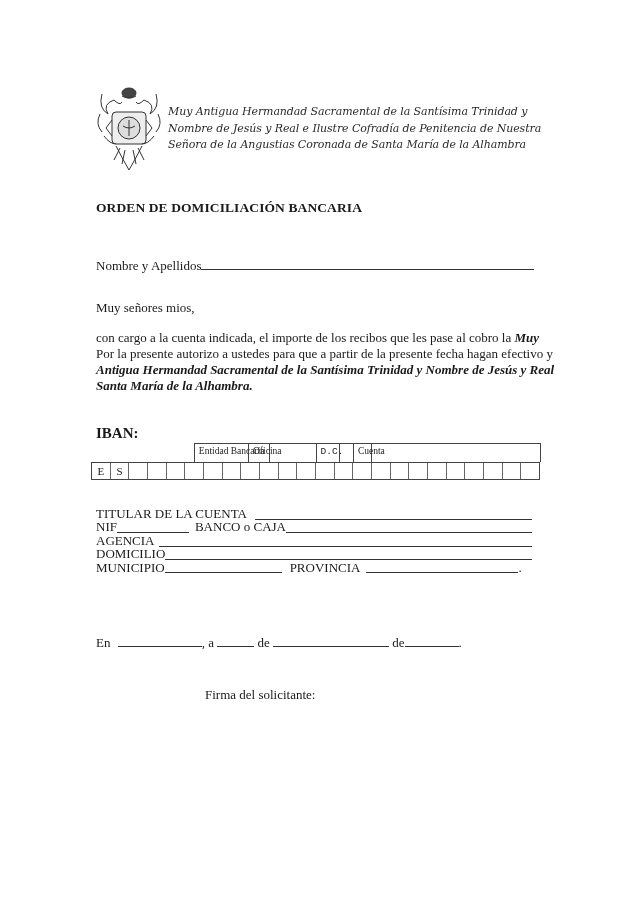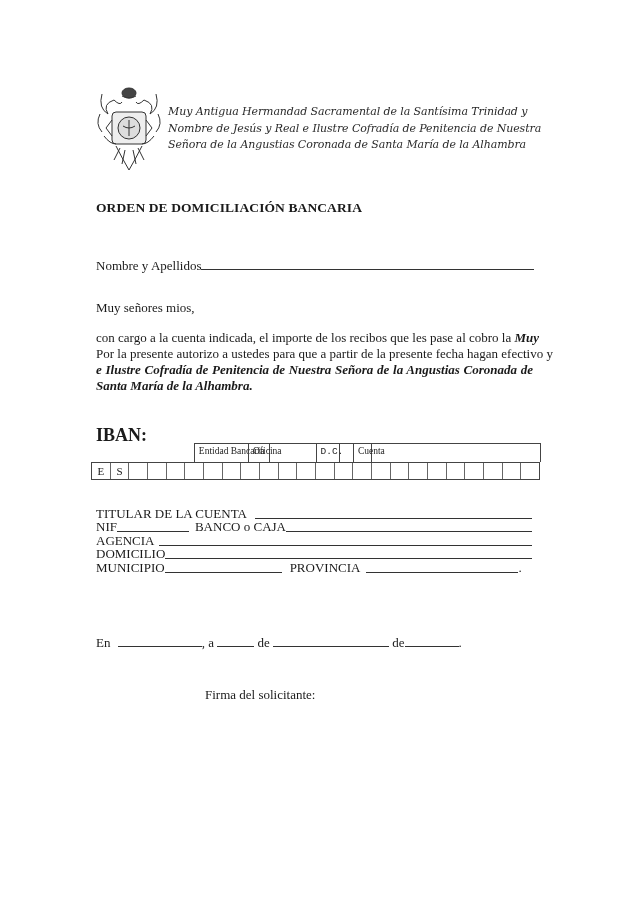--- a/index.html
+++ b/index.html
@@ -109,6 +109,7 @@
 <div class="abs paragraph">
   <div class="line"><span>con cargo a la cuenta indicada, el importe de los recibos que les pase al cobro la </span><span class="emph">Muy</span></div>
   <div class="line">Por la presente autorizo a ustedes para que a partir de la presente fecha hagan efectivo y</div>
+  <div class="line emph">Antigua Hermandad Sacramental de la Santísima Trinidad y Nombre de Jesús y Real</div>
   <div class="line emph">e Ilustre Cofradía de Penitencia de Nuestra Señora de la Angustias Coronada de</div>
   <div class="line last emph">Santa María de la Alhambra.</div>
 </div>

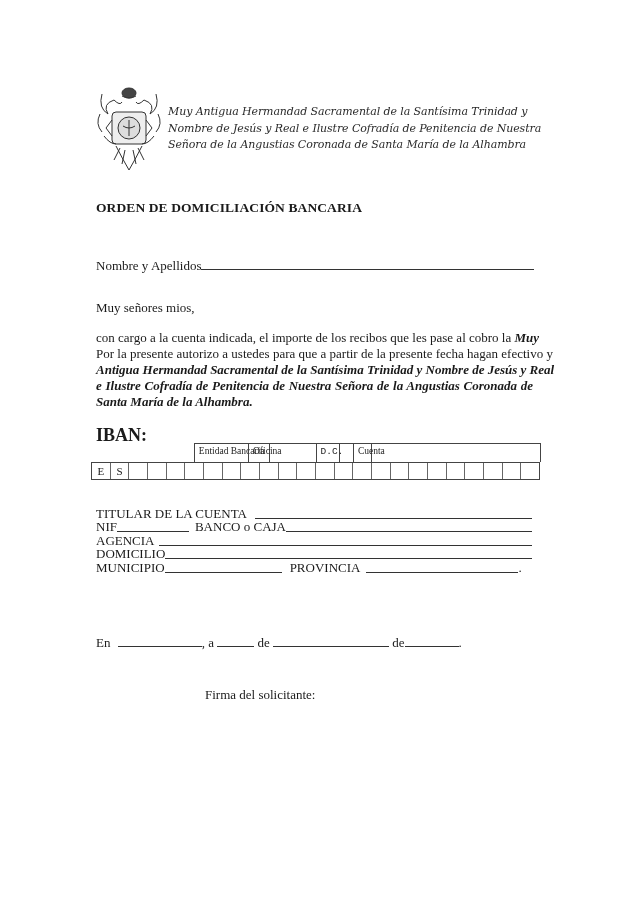--- a/index.html
+++ b/index.html
@@ -110,7 +110,6 @@
   <div class="line"><span>con cargo a la cuenta indicada, el importe de los recibos que les pase al cobro la </span><span class="emph">Muy</span></div>
   <div class="line">Por la presente autorizo a ustedes para que a partir de la presente fecha hagan efectivo y</div>
   <div class="line emph">Antigua Hermandad Sacramental de la Santísima Trinidad y Nombre de Jesús y Real</div>
-  <div class="line emph">e Ilustre Cofradía de Penitencia de Nuestra Señora de la Angustias Coronada de</div>
   <div class="line last emph">Santa María de la Alhambra.</div>
 </div>
 

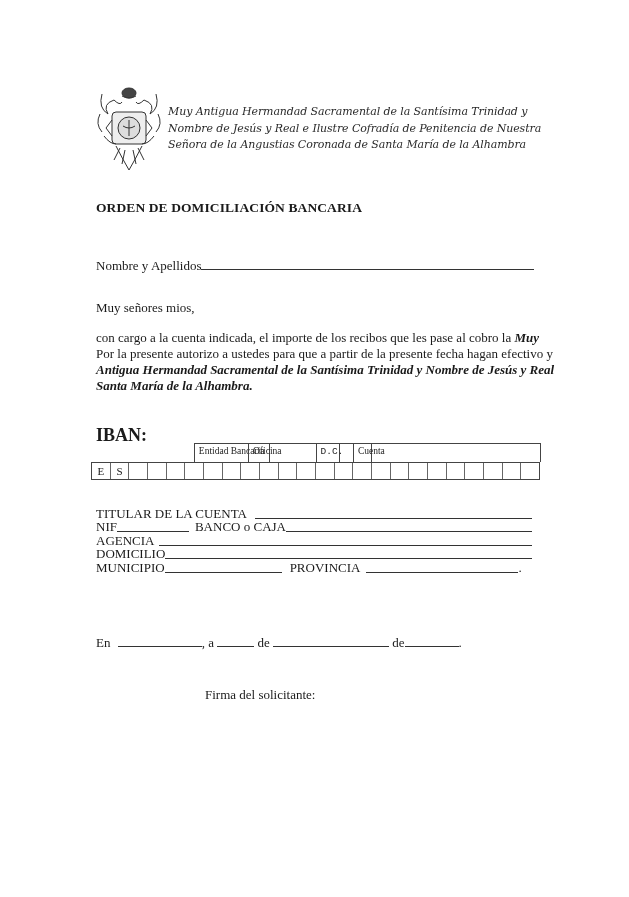--- a/index.html
+++ b/index.html
@@ -40,7 +40,7 @@
   .paragraph .line { text-align-last: justify; white-space: nowrap; }
   .paragraph .line.last { text-align-last: left; }
 
-  .iban-label { left: 96px; top: 425px; font-weight: bold; font-size: 18px; }
+  .iban-label { left: 96px; top: 425px; font-weight: bold; font-size: 15px; }
 
   .iban-table {
     left: 91px; top: 443px; width: 449px; height: 37px;

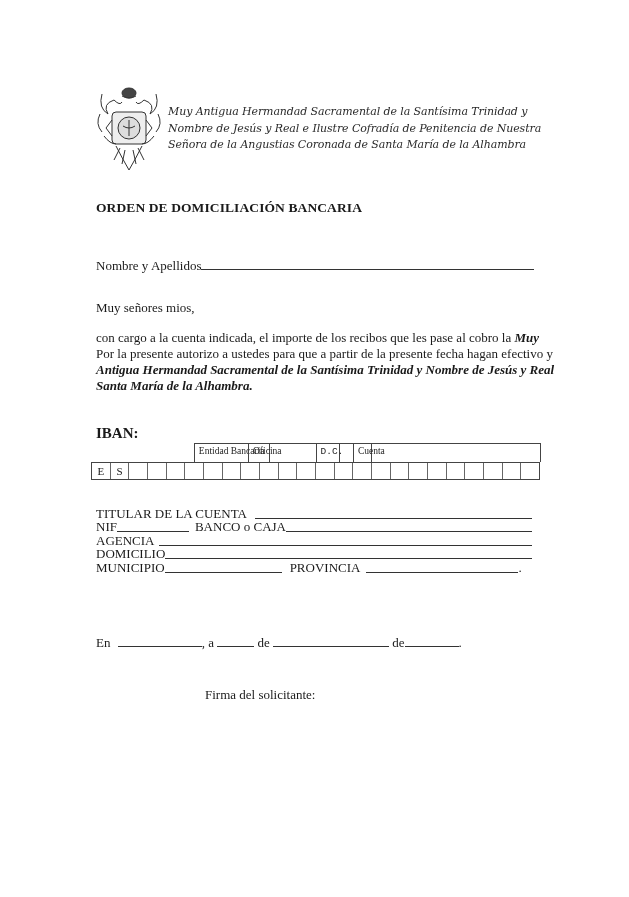--- a/index.html
+++ b/index.html
@@ -61,7 +61,7 @@
   .iban-table .cell:last-child { border-right: none; }
 
   .holder { left: 96px; top: 507px; font-size: 13px; line-height: 13.4px; width: 436px; }
-  .holder .row { display: flex; align-items: flex-start; white-space: nowrap; }
+  .holder .row { display: flex; align-items: center; white-space: nowrap; }
   .holder .fill { flex: 1; border-bottom: 1px solid #333; height: 11px; margin-left: 3px; }
   .holder .fixed { display: inline-block; border-bottom: 1px solid #333; height: 11px; }
 

